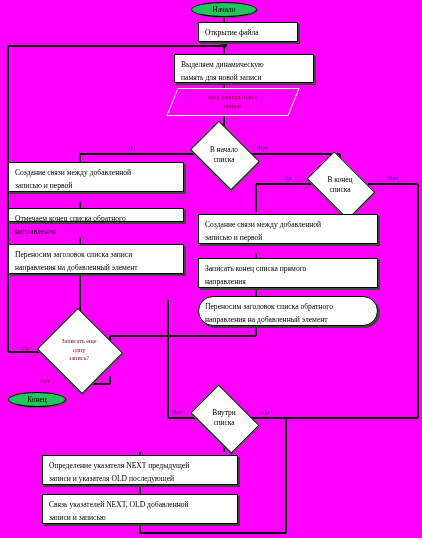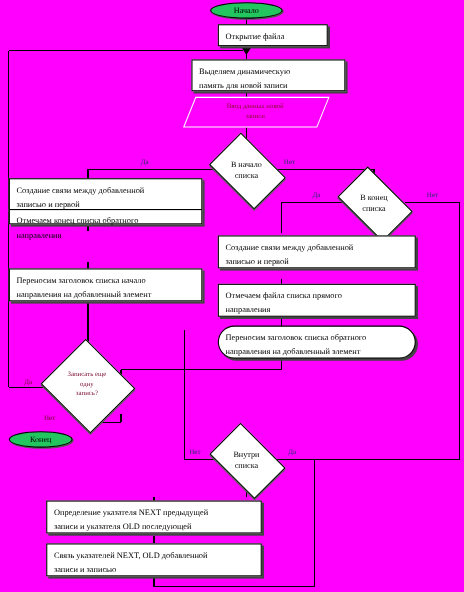--- a/index.html
+++ b/index.html
@@ -195,7 +195,7 @@
     <span class="ln">записью и первой</span>
   </div>
 
-  <div class="node proc" style="left:8px;top:190px;width:176px;height:14px;">
+  <div class="node proc" style="left:8px;top:208px;width:176px;height:14px;">
     <span class="ln">Отмечаем конец списка обратного</span>
     <span class="ln">направления</span>
   </div>

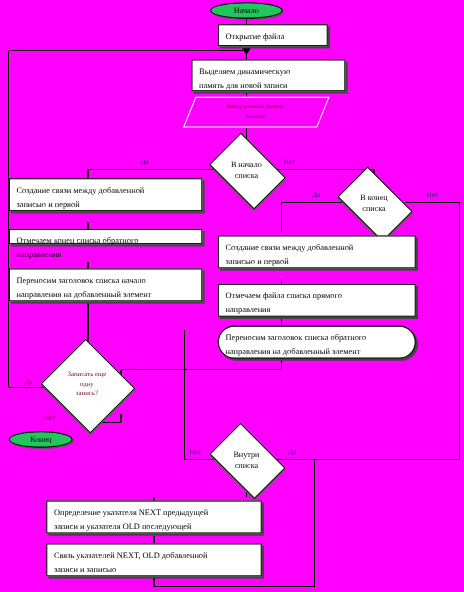--- a/index.html
+++ b/index.html
@@ -201,7 +201,7 @@
   </div>
 
   <div class="node proc" style="left:8px;top:244px;width:176px;height:30px;">
-    <span class="ln">Переносим заголовок списка начало</span>
+    <span class="ln">Переносим заголовок списка записи</span>
     <span class="ln">направления на добавленный  элемент</span>
   </div>
 

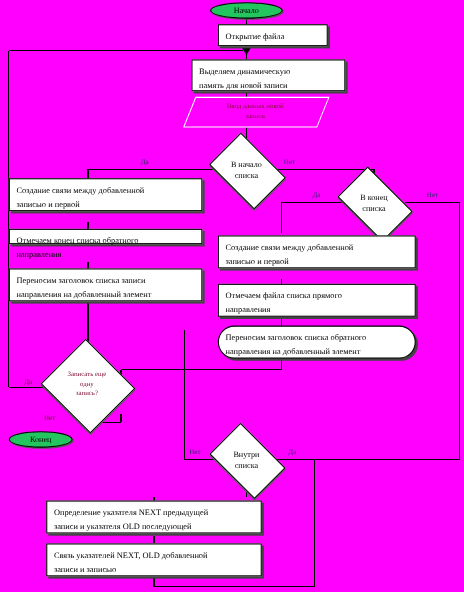--- a/index.html
+++ b/index.html
@@ -211,7 +211,7 @@
   </div>
 
   <div class="node proc" style="left:198px;top:258px;width:180px;height:30px;">
-    <span class="ln">Отмечаем файла списка прямого</span>
+    <span class="ln">Записать конец списка прямого</span>
     <span class="ln">направления</span>
   </div>
 

